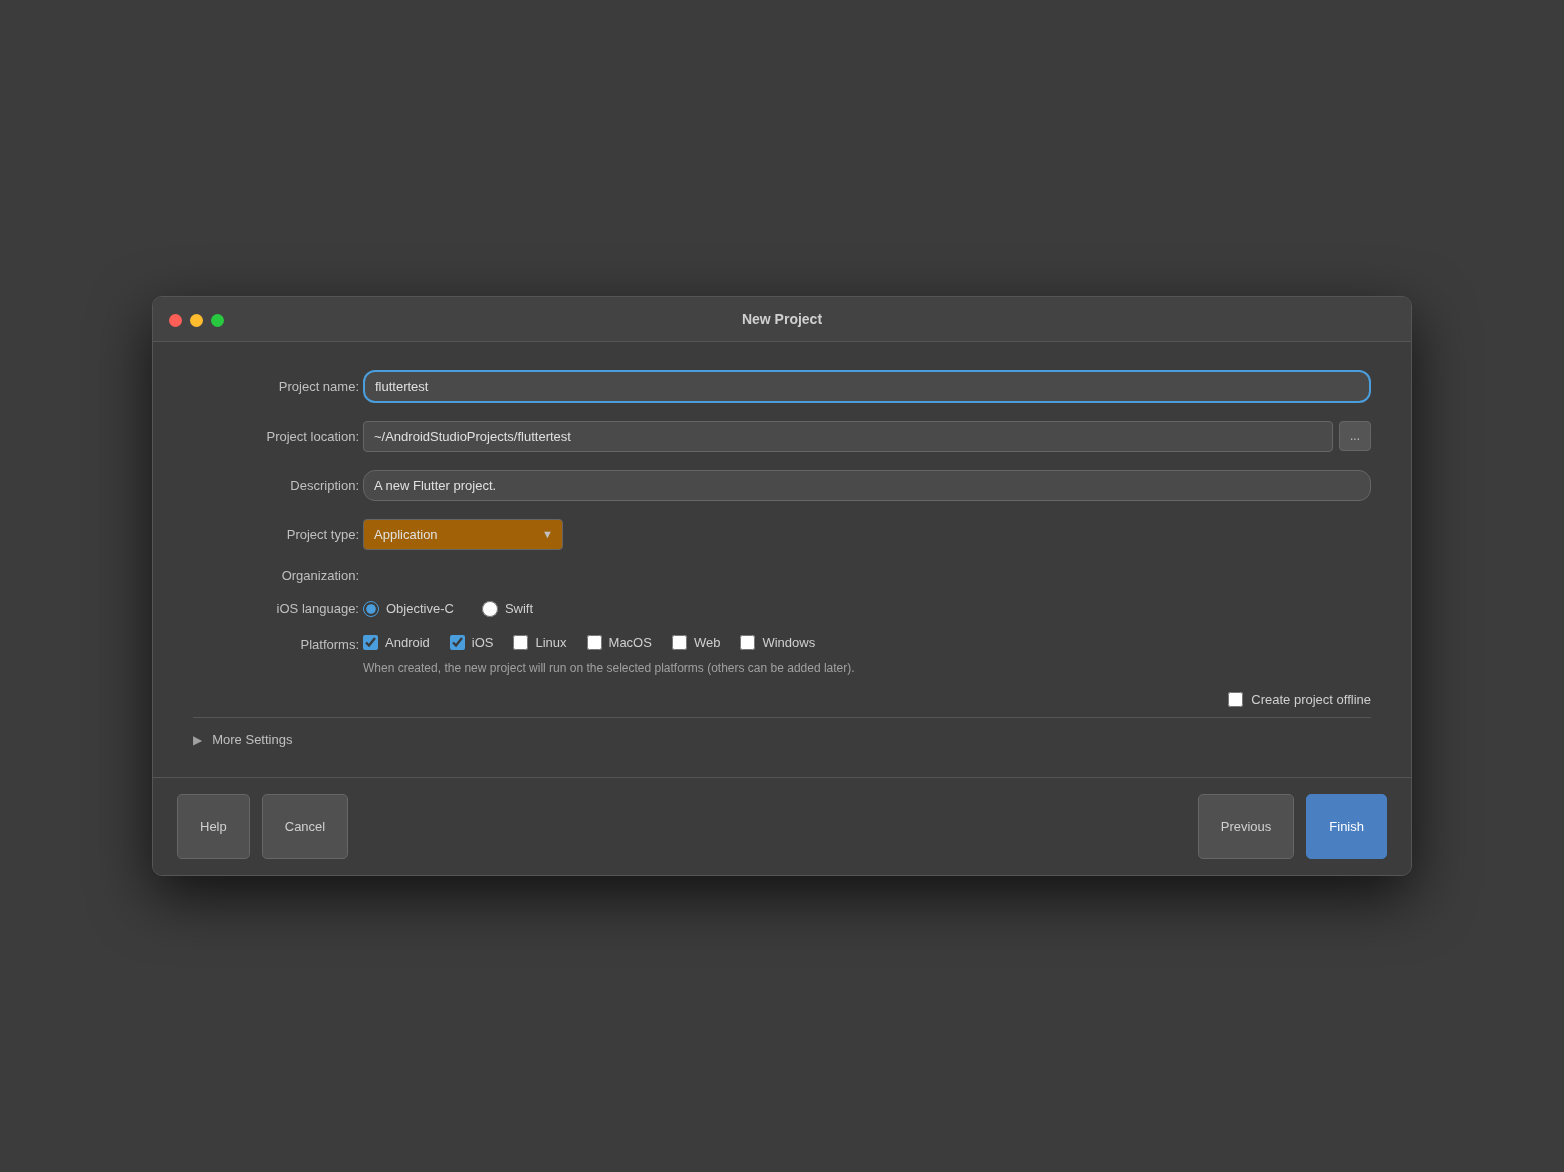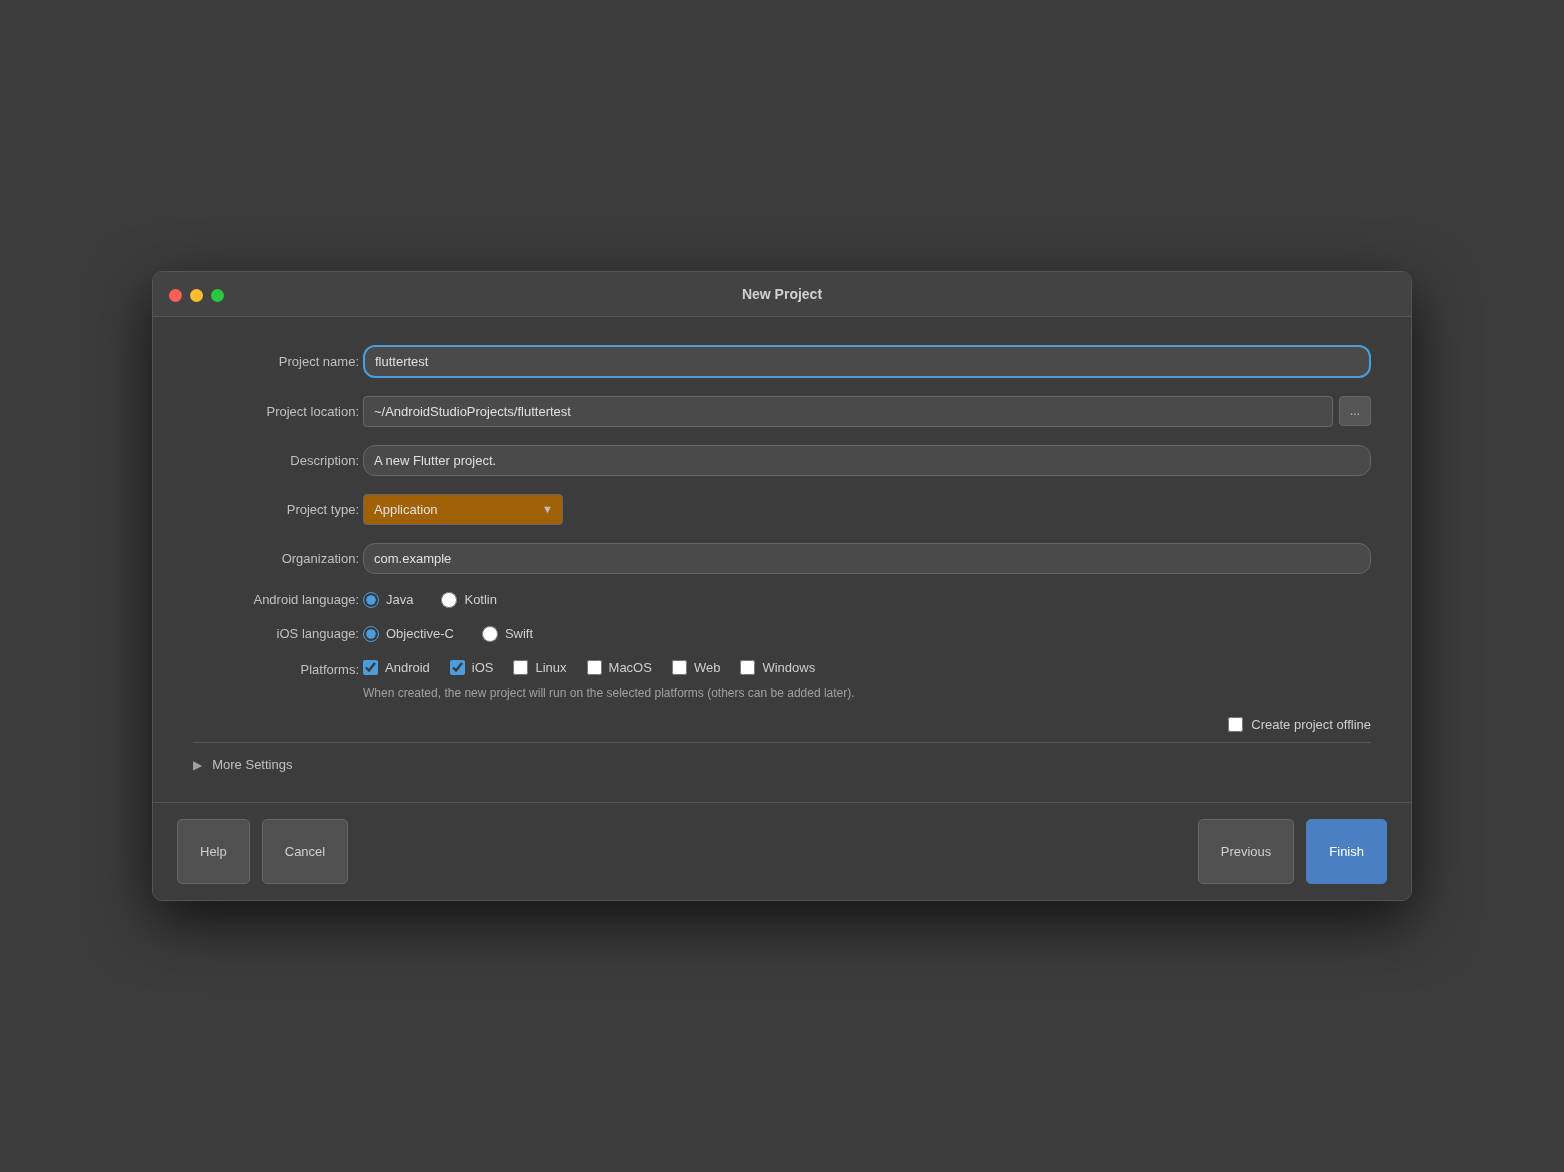--- a/index.html
+++ b/index.html
@@ -354,7 +354,6 @@
 
     <div class="form-row">
       <label class="form-label">Organization:</label>
-      <input class="form-input" type="text" value="com.example" style="">
     </div>
 
     <div class="form-row">

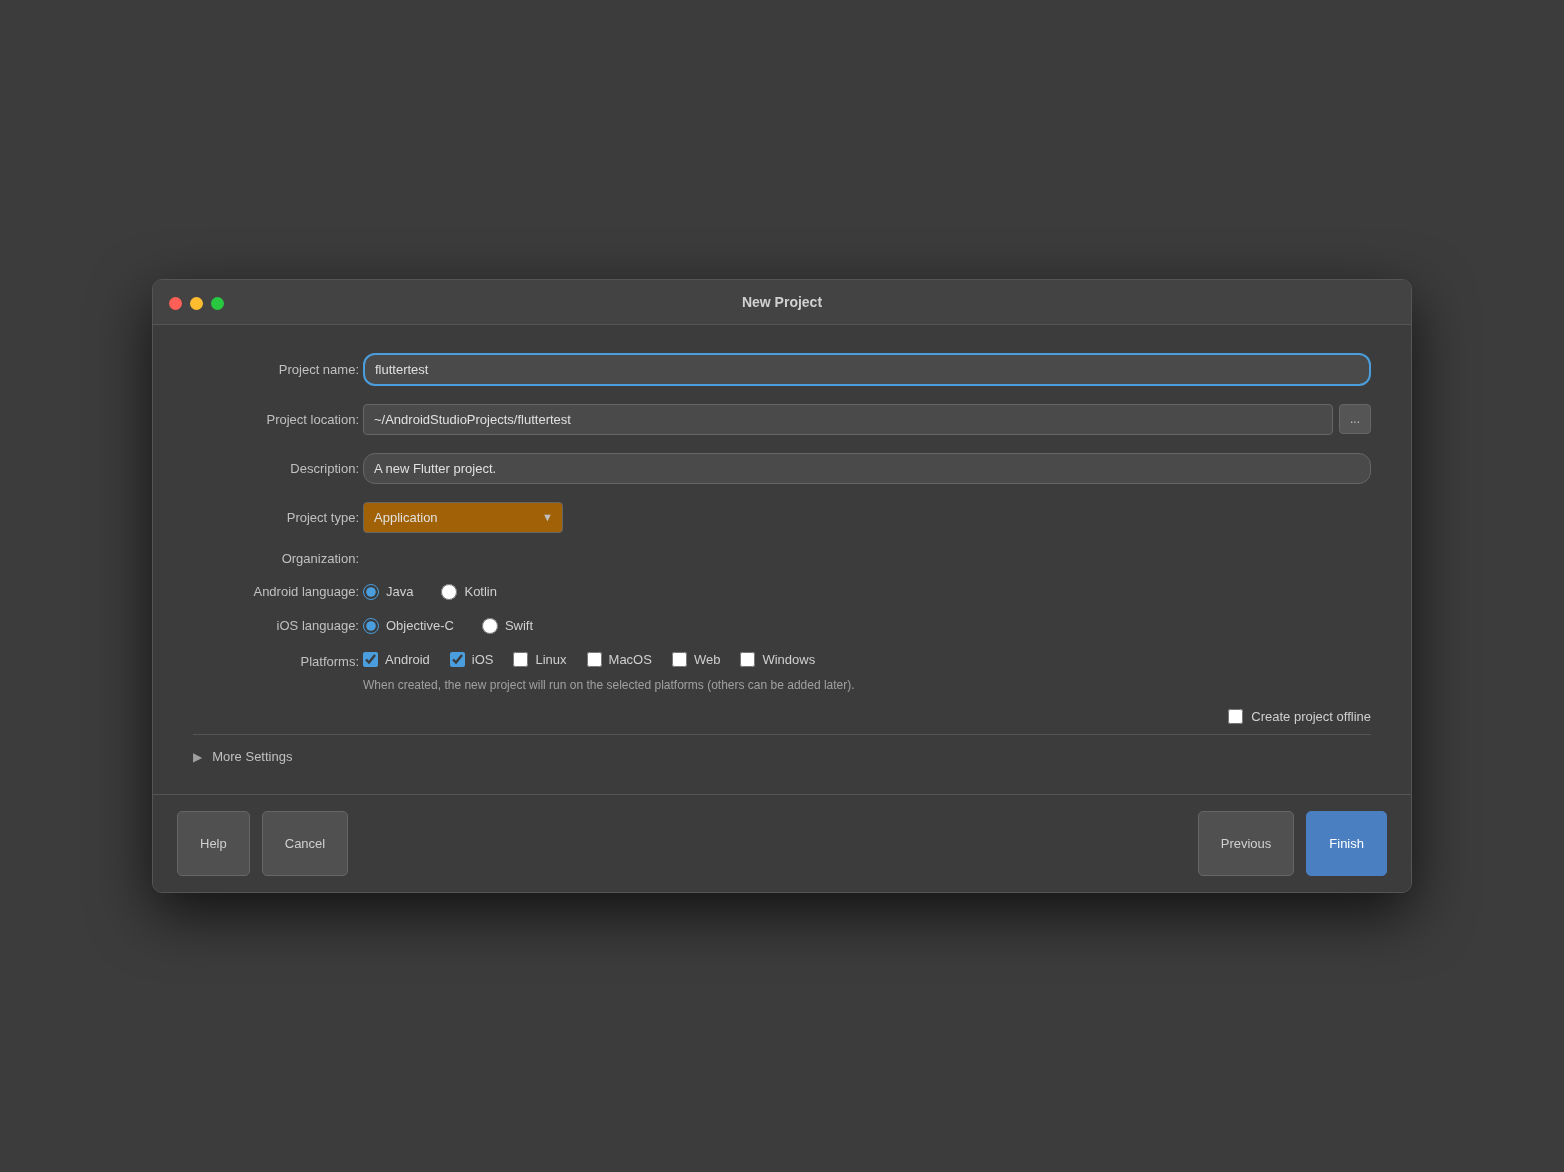--- a/index.html
+++ b/index.html
@@ -356,19 +356,6 @@
       <label class="form-label">Organization:</label>
     </div>
 
-    <div class="form-row">
-      <label class="form-label">Android language:</label>
-      <div class="radio-group">
-        <label class="radio-item">
-          <input type="radio" class="radio-input" name="android-lang" value="java" checked="" style="">
-          <span class="radio-label">Java</span>
-        </label>
-        <label class="radio-item">
-          <input type="radio" class="radio-input" name="android-lang" value="kotlin" style="">
-          <span class="radio-label">Kotlin</span>
-        </label>
-      </div>
-    </div>
 
     <div class="form-row">
       <label class="form-label">iOS language:</label>

